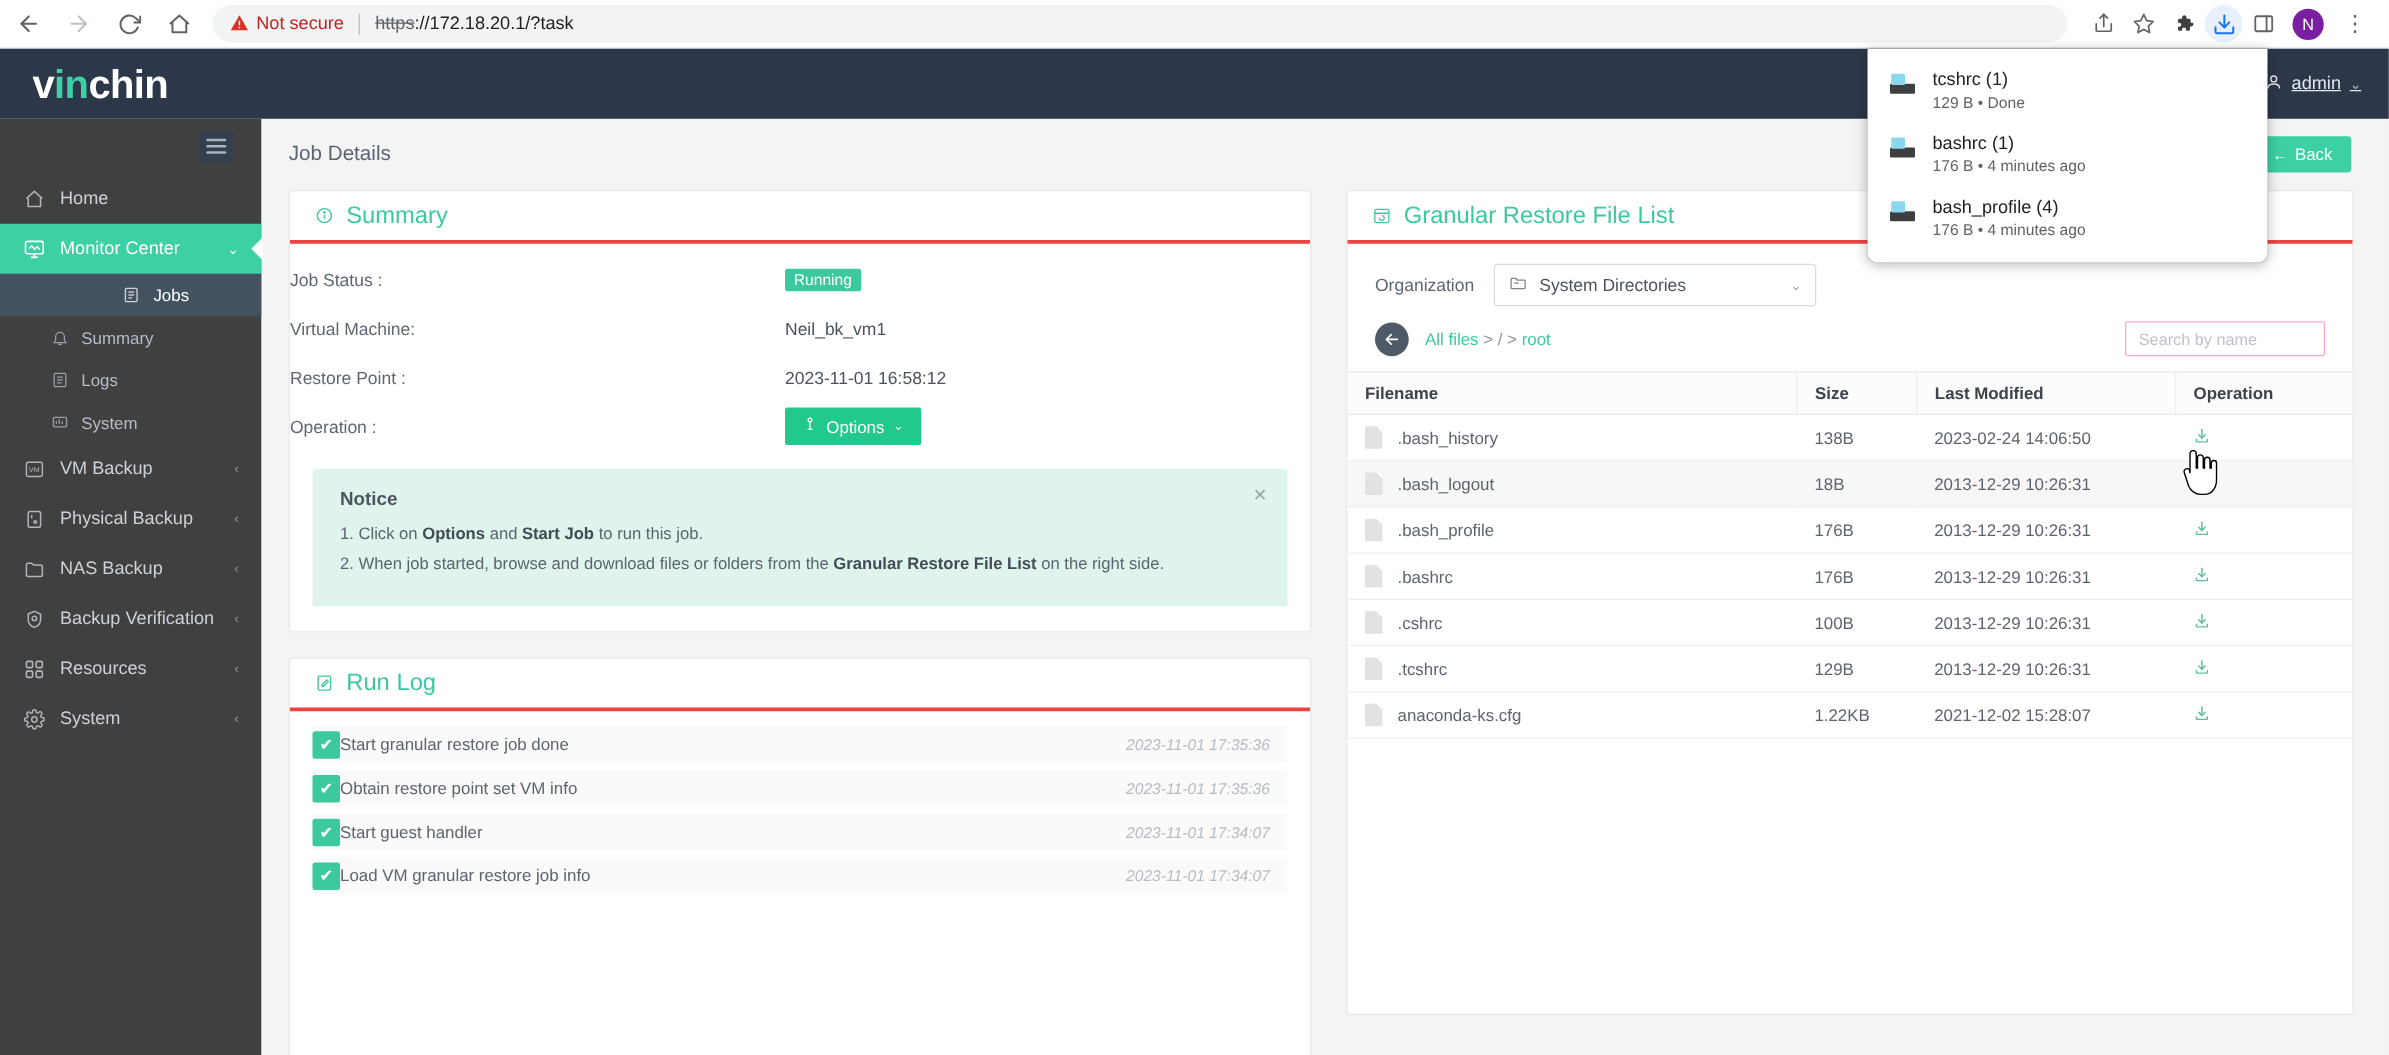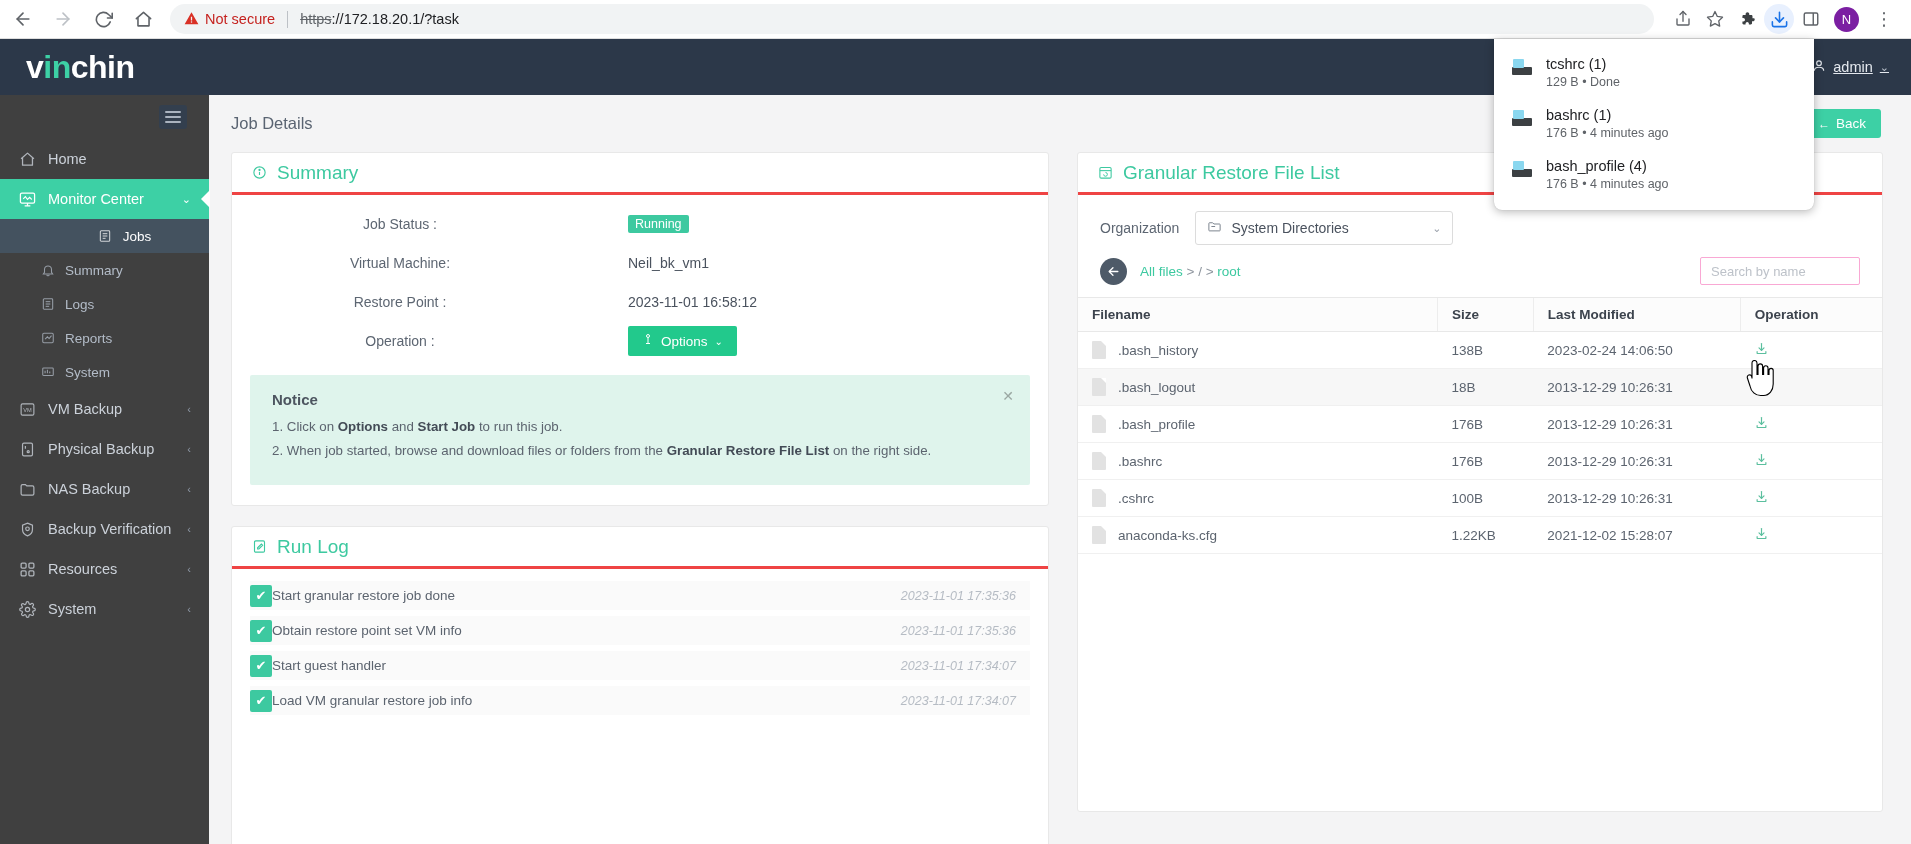--- a/index.html
+++ b/index.html
@@ -138,7 +138,7 @@
   
   #summary-body { padding: 16px 0 6px 0; }
   .sum-row { display: flex; height: 26px; align-items: center; margin-bottom: 13px; }
-  .sum-label { width: 360px; text-align: center; padding-right: 24px; font-size: 14px; color: #5d6672; }
+  .sum-label { width: 360px; text-align: left; padding-right: 24px; font-size: 14px; color: #5d6672; }
   .sum-value { font-size: 14px; color: #4a525e; margin-left: 36px; }
   #status-badge {
     background: #3dc9a0; color: #ffffff; font-size: 12.5px;

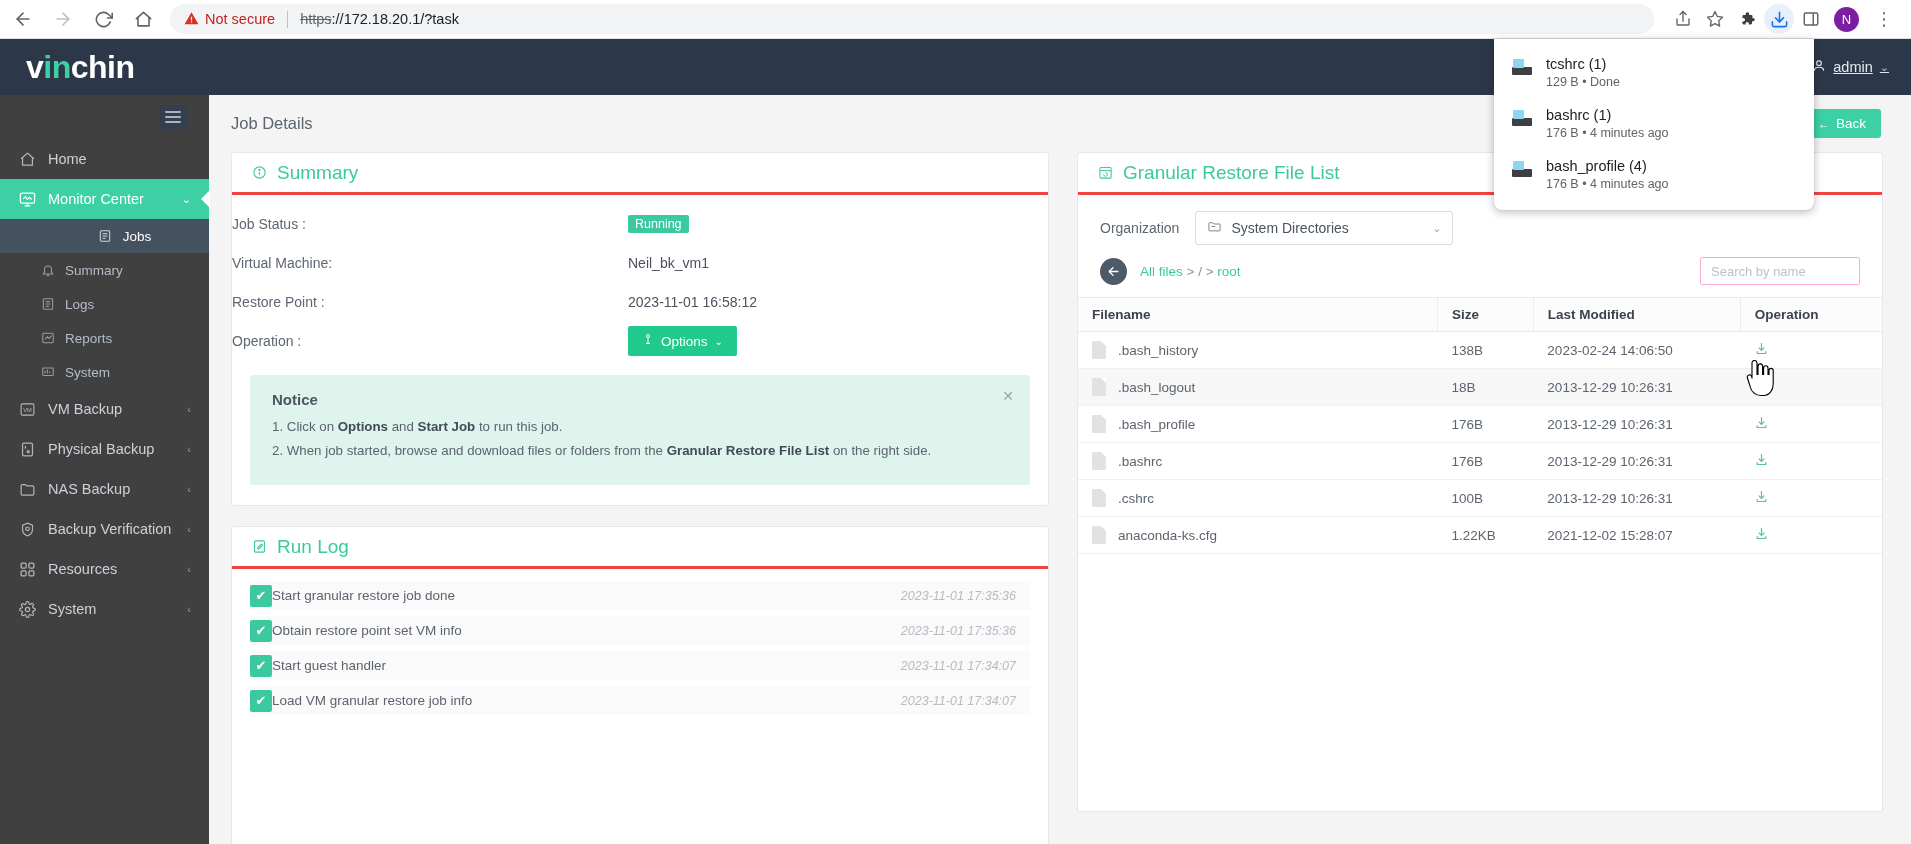--- a/index.html
+++ b/index.html
@@ -423,15 +423,6 @@
         </svg>
       </span>
     <span>Logs</span>
-  </div>
-  <div class="sub-item">
-    <span class="ico">
-        <svg width="14" height="14" viewBox="0 0 24 24" fill="none" stroke="currentColor" stroke-width="1.8">
-          <rect x="3" y="4" width="18" height="16" rx="2"></rect>
-          <polyline points="7 14 11 10 14 13 18 8"></polyline>
-        </svg>
-      </span>
-    <span>Reports</span>
   </div>
   <div class="sub-item">
     <span class="ico">

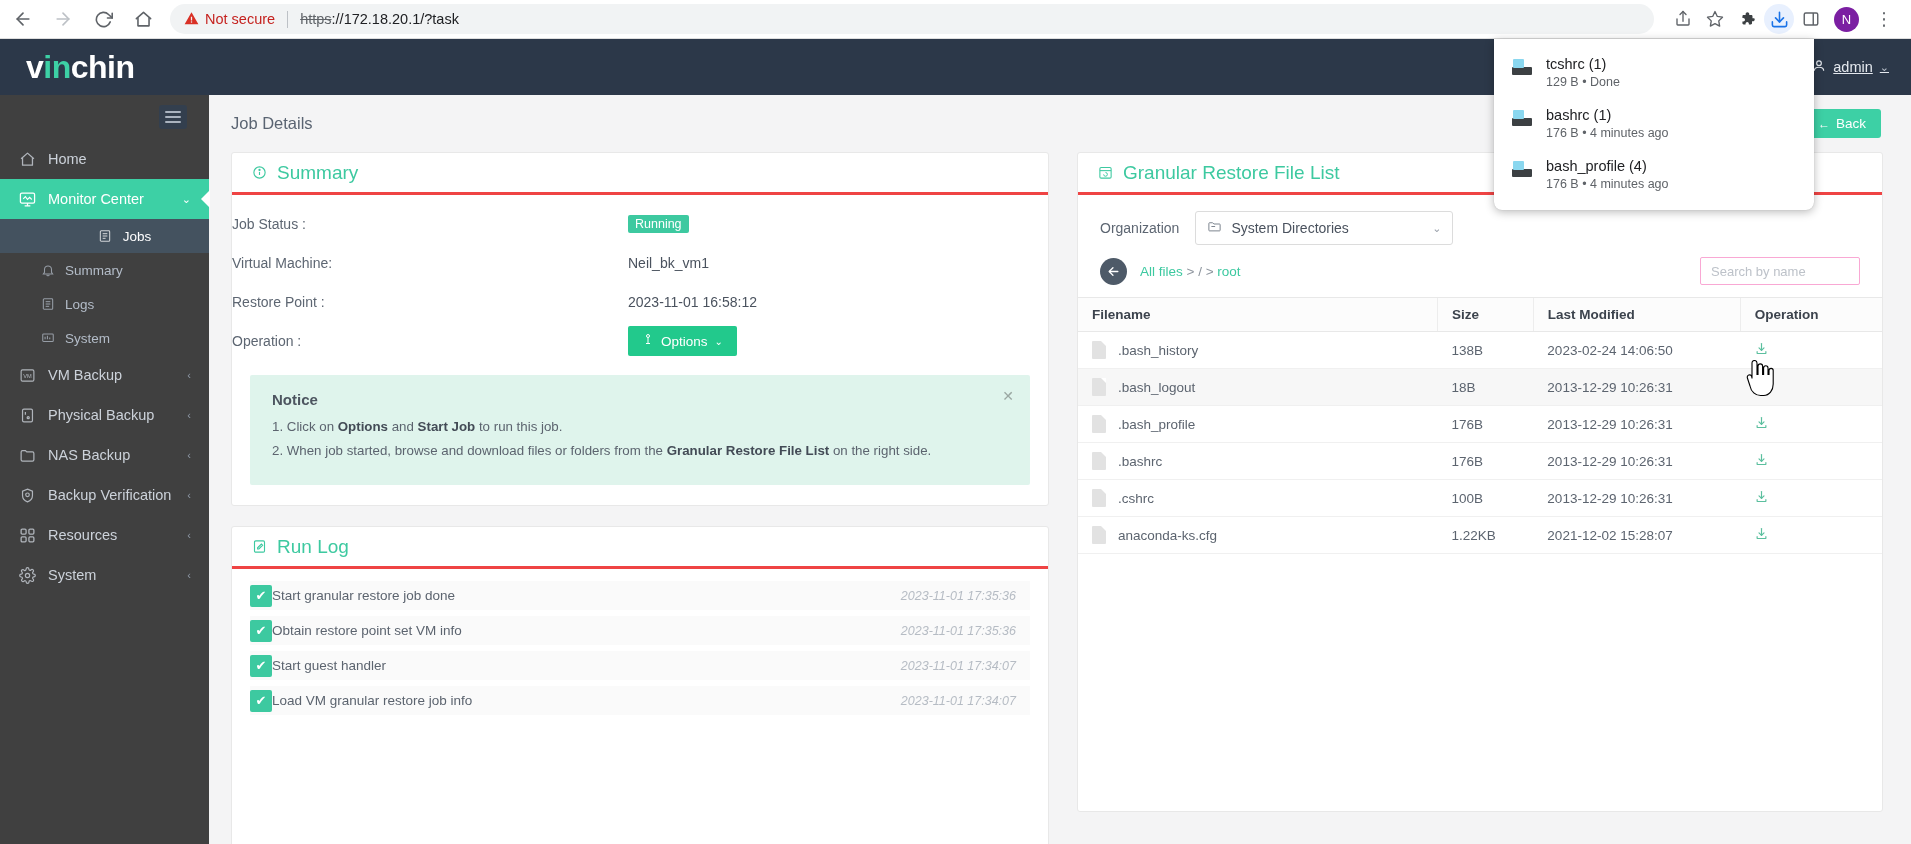--- a/index.html
+++ b/index.html
@@ -723,6 +723,21 @@
               <td>
                   <span class="fname-cell">
                     <span class="file-glyph"></span>
+                    <span>.tcshrc</span>
+                  </span>
+                </td>
+              <td>129B</td>
+              <td>2013-12-29 10:26:31</td>
+              <td><span class="dl-btn"><svg width="15" height="15" viewBox="0 0 24 24" fill="none" stroke="currentColor" stroke-width="1.9" stroke-linecap="round" stroke-linejoin="round">
+                      <path d="M5 17v2a1 1 0 0 0 1 1h12a1 1 0 0 0 1-1v-2"></path>
+                      <polyline points="8 11 12 15 16 11"></polyline>
+                      <line x1="12" y1="15" x2="12" y2="4"></line>
+                    </svg></span></td>
+            </tr>
+            <tr>
+              <td>
+                  <span class="fname-cell">
+                    <span class="file-glyph"></span>
                     <span>anaconda-ks.cfg</span>
                   </span>
                 </td>

